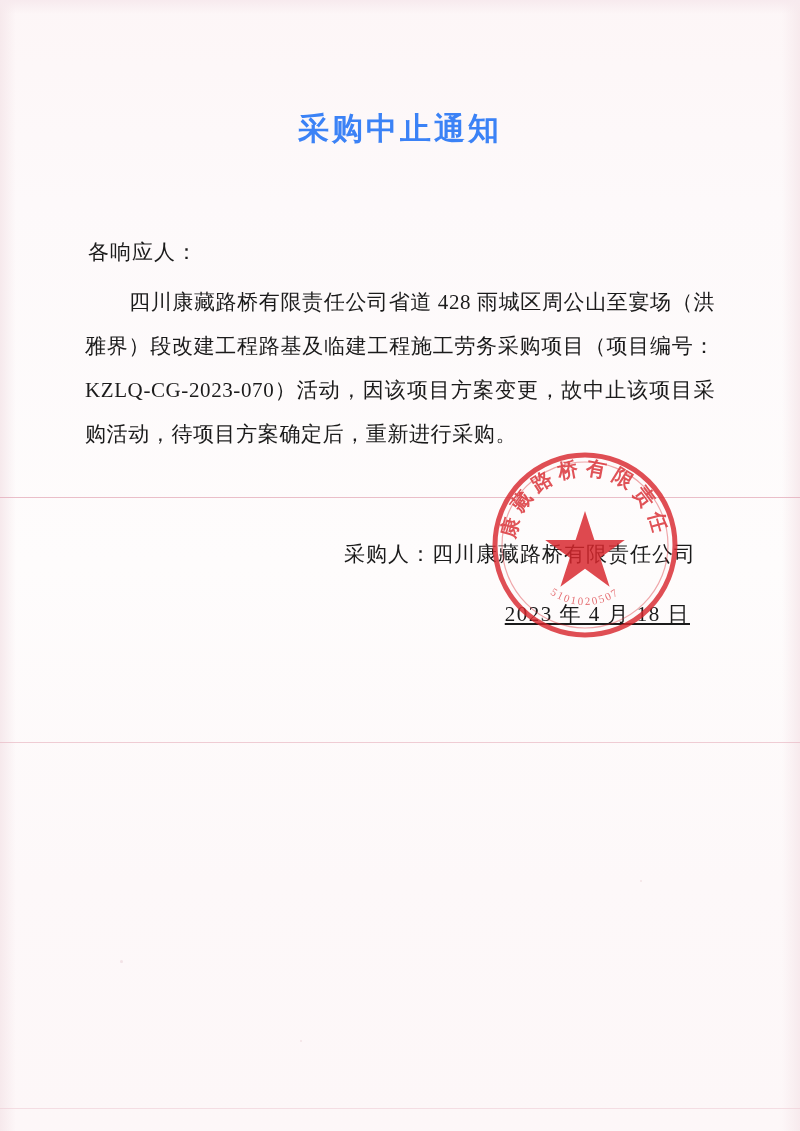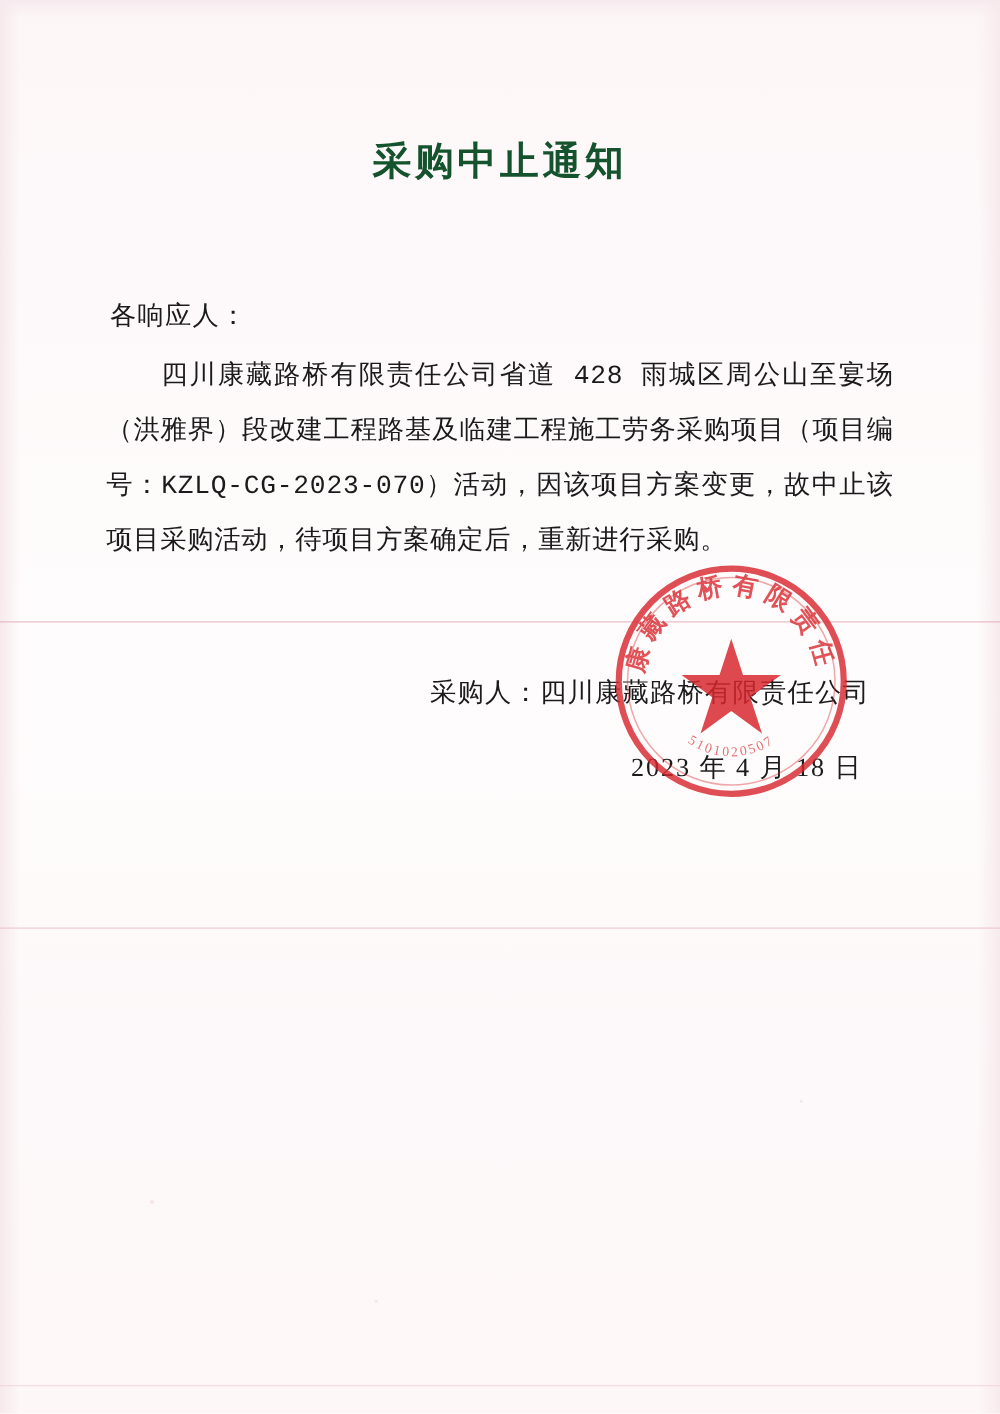--- a/index.html
+++ b/index.html
@@ -76,7 +76,7 @@
     font-weight: 700;
     letter-spacing: 3px;
     margin-top: 108px;
-    color: #14532d;
+    color: #3b82f6;
     font-family: "Liberation Serif", serif;
   }
 

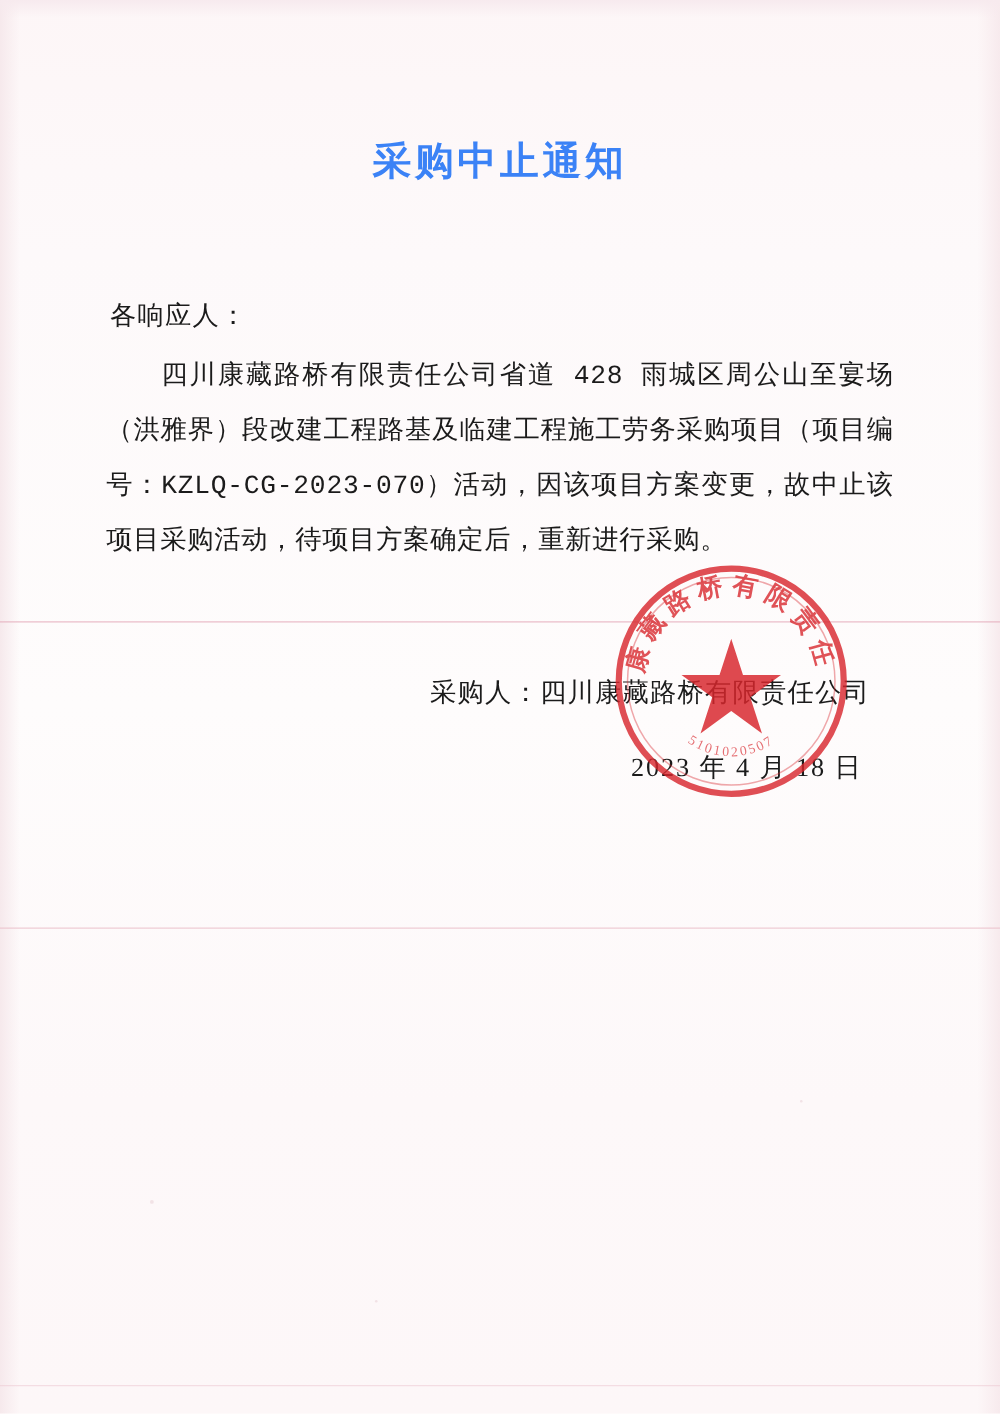--- a/index.html
+++ b/index.html
@@ -95,7 +95,6 @@
     text-align: justify;
     text-indent: 44px;
     letter-spacing: 0.6px;
-    font-family: Liberation Mono, monospace;
   }
 
   .signature-block {

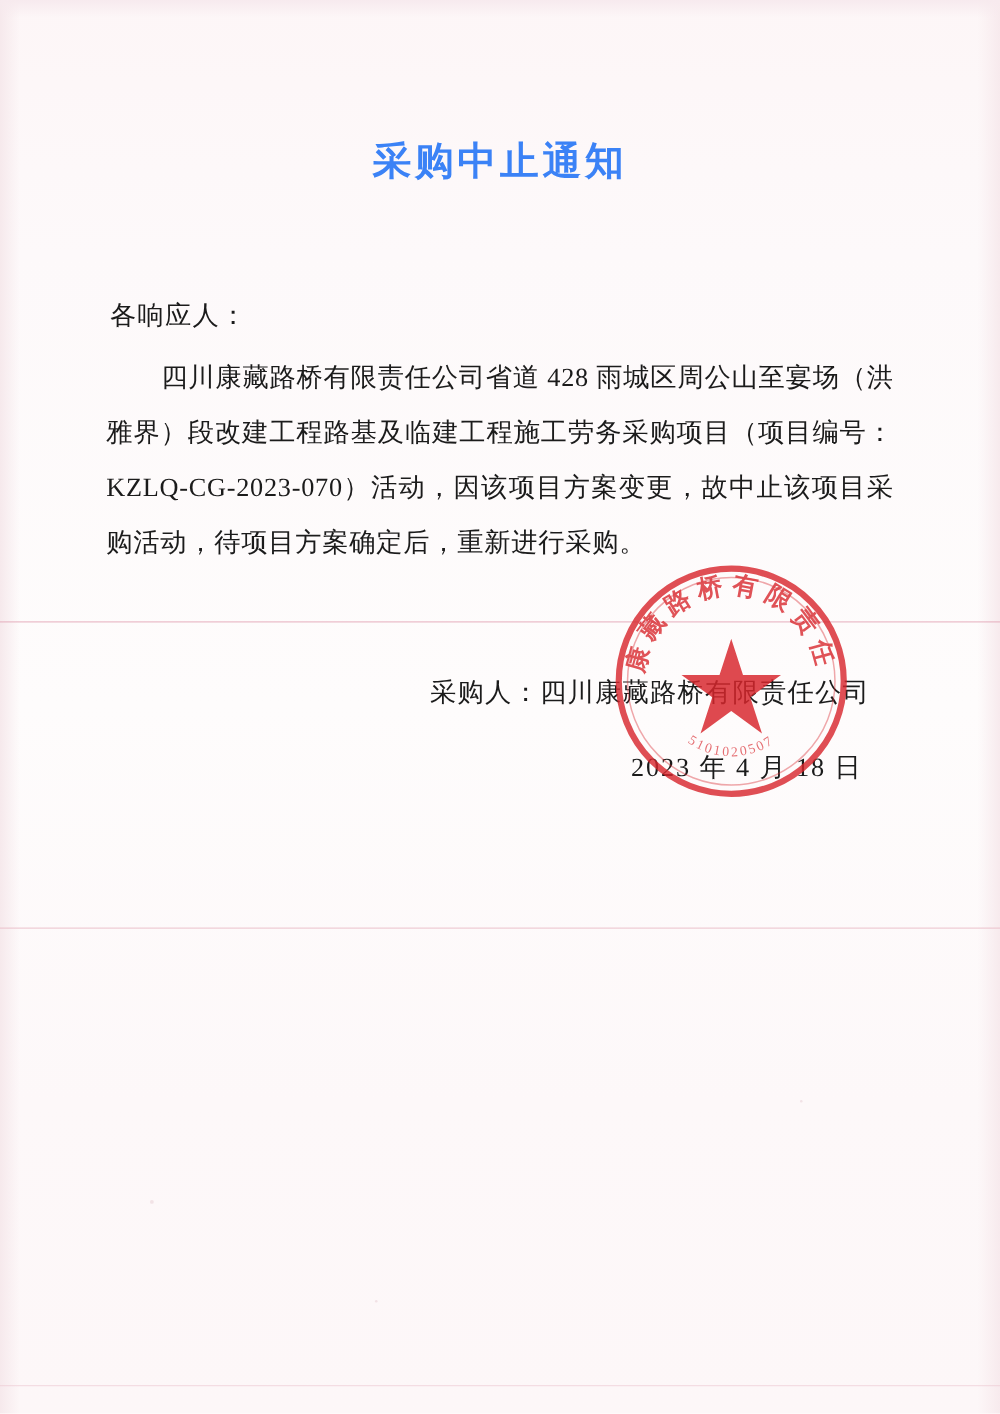--- a/index.html
+++ b/index.html
@@ -115,6 +115,7 @@
     margin-top: 32px;
     padding-right: 6px;
     letter-spacing: 1.5px;
+    text-decoration: underline;
   }
 
   

